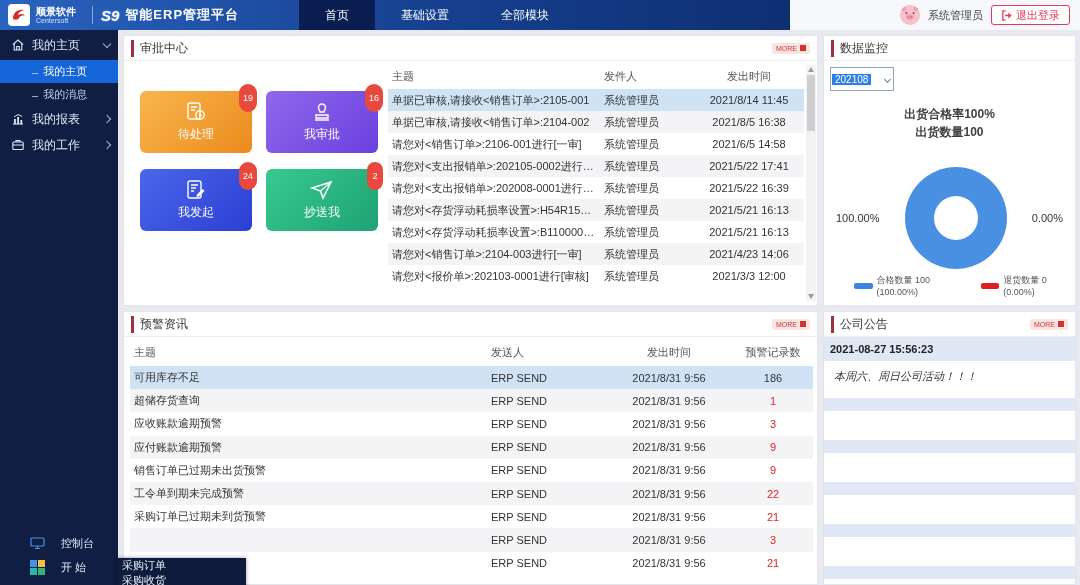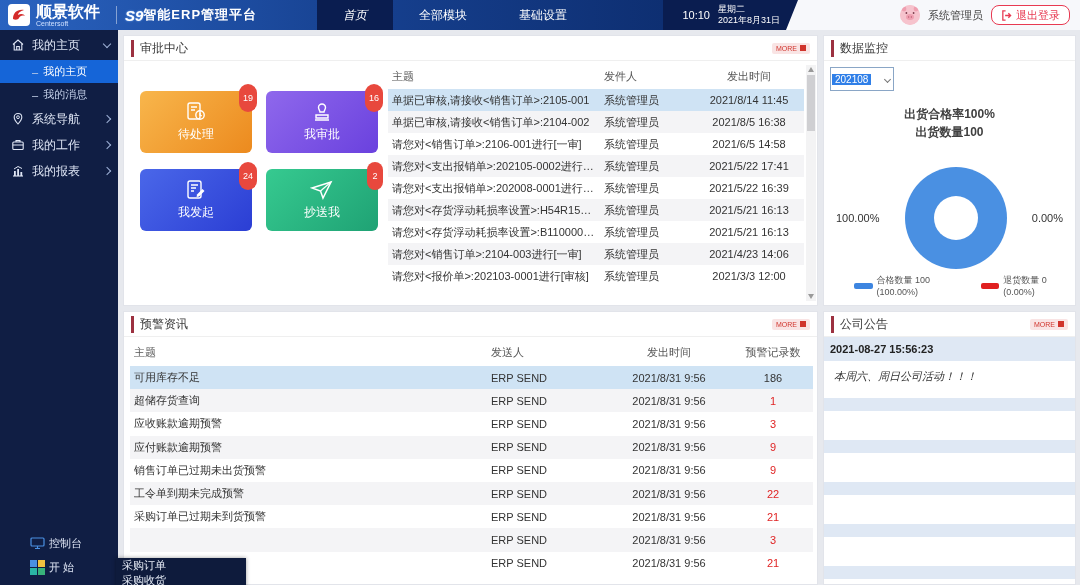--- a/index.html
+++ b/index.html
@@ -11,7 +11,7 @@
   .topbar-blue { flex:1; background:linear-gradient(90deg,#2a63c0 0%,#16408f 55%,#0e2f72 100%); display:flex; align-items:center; color:#fff; }
   .logo-box { width:22px; height:22px; background:#fff; border-radius:4px; margin:0 6px 0 8px; display:flex; align-items:center; justify-content:center; }
   .logo-text { line-height:1; margin-right:8px; }
-  .logo-text .cn { font-size:16px; font-weight:bold; }
+  .logo-text .cn { font-size:10px; font-weight:bold; }
   .logo-text .en { font-size:7px; color:#cfe0ff; }
   .logo-divider { width:1px; height:18px; background:rgba(255,255,255,.45); margin:0 8px; }
   .s9 { font-size:15px; font-weight:bold; font-style:italic; margin-right:0; color:#fff; text-shadow:0 0 2px #7fb4ff; }

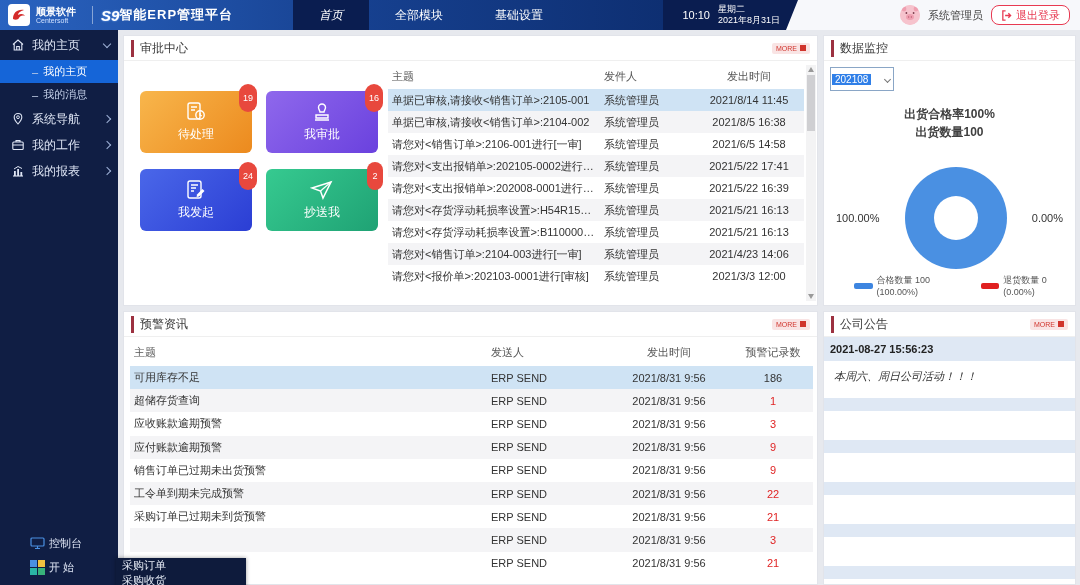--- a/index.html
+++ b/index.html
@@ -14,7 +14,7 @@
   .logo-text .cn { font-size:10px; font-weight:bold; }
   .logo-text .en { font-size:7px; color:#cfe0ff; }
   .logo-divider { width:1px; height:18px; background:rgba(255,255,255,.45); margin:0 8px; }
-  .s9 { font-size:15px; font-weight:bold; font-style:italic; margin-right:0; color:#fff; text-shadow:0 0 2px #7fb4ff; }
+  .s9 { font-size:15px; font-weight:bold; font-style:italic; margin-right:6px; color:#fff; text-shadow:0 0 2px #7fb4ff; }
   .platform-title { font-size:13px; font-weight:bold; letter-spacing:1px; }
   .topnav { display:flex; height:100%; margin-left:60px; }
   .topnav-item { padding:0 26px; display:flex; align-items:center; font-size:12px; cursor:pointer; }

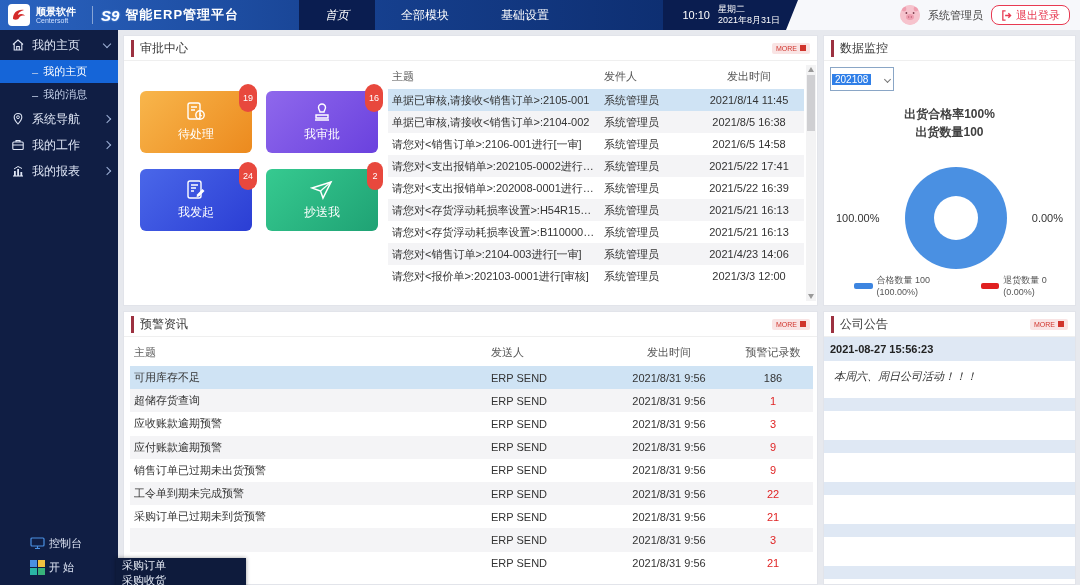--- a/index.html
+++ b/index.html
@@ -18,7 +18,7 @@
   .platform-title { font-size:13px; font-weight:bold; letter-spacing:1px; }
   .topnav { display:flex; height:100%; margin-left:60px; }
   .topnav-item { padding:0 26px; display:flex; align-items:center; font-size:12px; cursor:pointer; }
-  .topnav-item.active { background:#0a1d50;font-style:italic; }
+  .topnav-item.active { background:#0a1d50; }
   .topbar-dark { width:135px; background:#0a1d50; color:#fff; display:flex; align-items:center; justify-content:flex-end; gap:8px; padding-right:18px; clip-path:polygon(0 0,100% 0,calc(100% - 12px) 100%,0 100%); margin-right:-8px; }
   .tb-time { font-size:11px; }
   .tb-date { font-size:9px; line-height:1.25; }

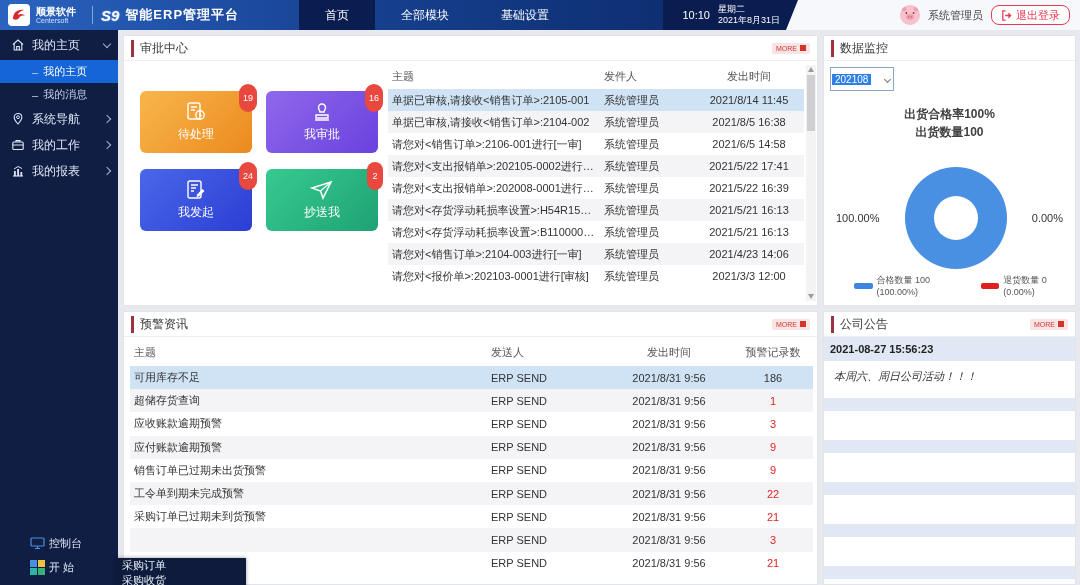--- a/index.html
+++ b/index.html
@@ -134,8 +134,8 @@
     <div class="platform-title">智能ERP管理平台</div>
     <div class="topnav">
       <div class="topnav-item active">首页</div>
+      <div class="topnav-item">基础设置</div>
       <div class="topnav-item">全部模块</div>
-      <div class="topnav-item">基础设置</div>
     </div>
   </div>
   <div class="topbar-dark">

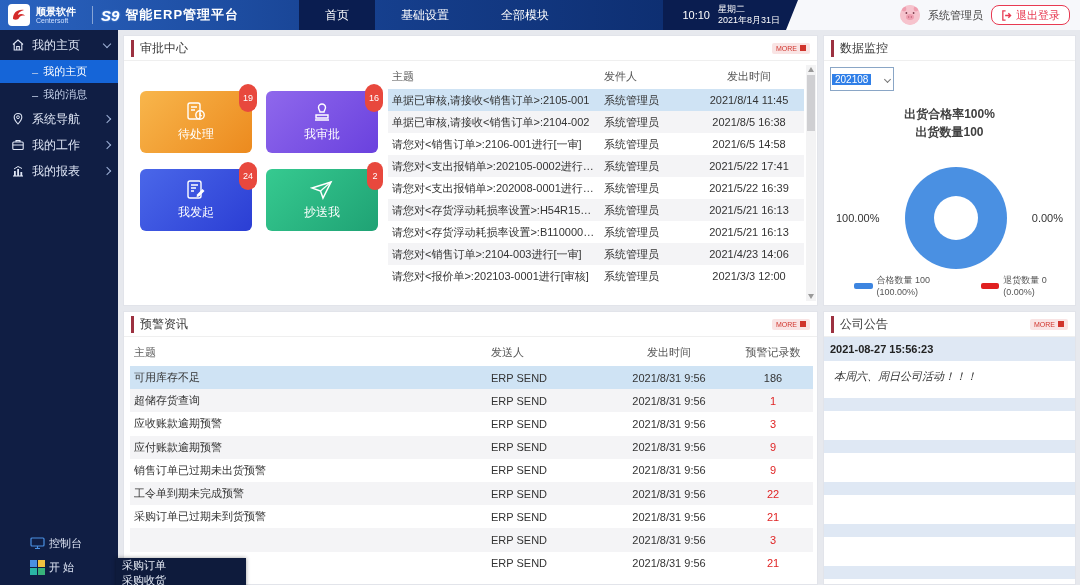--- a/index.html
+++ b/index.html
@@ -138,13 +138,6 @@
       <div class="topnav-item">全部模块</div>
     </div>
   </div>
-  <div class="topbar-dark">
-    <div class="tb-time">10:10</div>
-    <div class="tb-date">
-      <div>星期二</div>
-      <div>2021年8月31日</div>
-    </div>
-  </div>
   <div class="topbar-white">
     <div class="avatar">
       <svg width="20" height="20" viewBox="0 0 20 20">

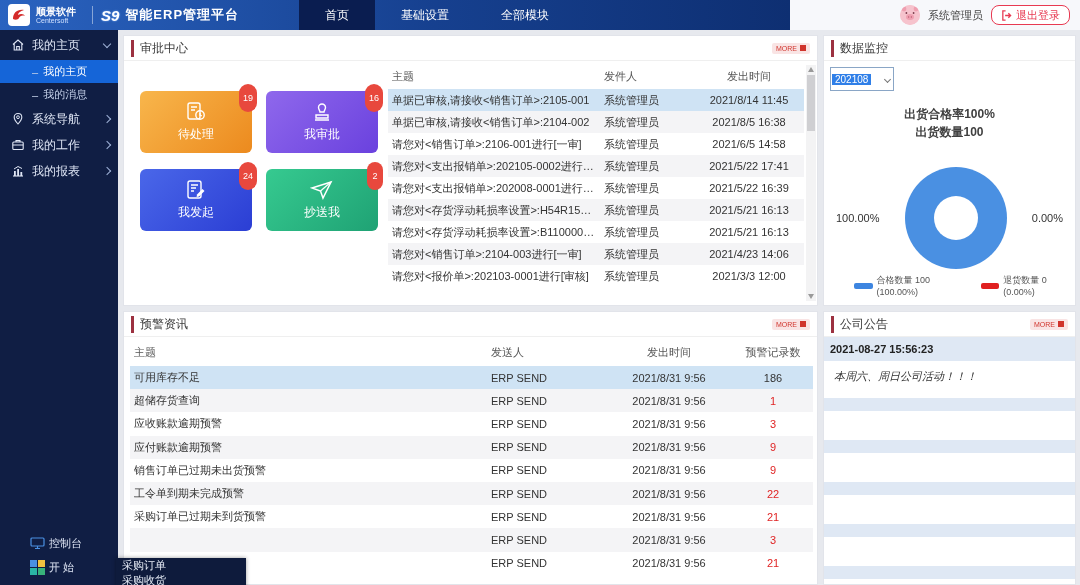--- a/index.html
+++ b/index.html
@@ -25,7 +25,7 @@
   .topbar-white { width:290px; background:#f7f8fb; display:flex; align-items:center; justify-content:flex-end; gap:8px; padding-right:10px; }
   .avatar { width:20px; height:20px; border-radius:50%; background:#f6c3cd; overflow:hidden; flex:0 0 auto; }
   .username { font-size:11px; color:#444; }
-  .logout-btn { height:20px; border:1px solid #e83a52; color:#e83a52; border-radius:8px; display:flex; align-items:center; gap:4px; padding:0 9px; font-size:11px; background:#fff; cursor:pointer; }
+  .logout-btn { height:20px; border:1px solid #e83a52; color:#e83a52; border-radius:3px; display:flex; align-items:center; gap:4px; padding:0 9px; font-size:11px; background:#fff; cursor:pointer; }
 
   
   .sidebar { position:absolute; top:30px; left:0; bottom:0; width:118px; background:#101e44; color:#dfe6f5; }

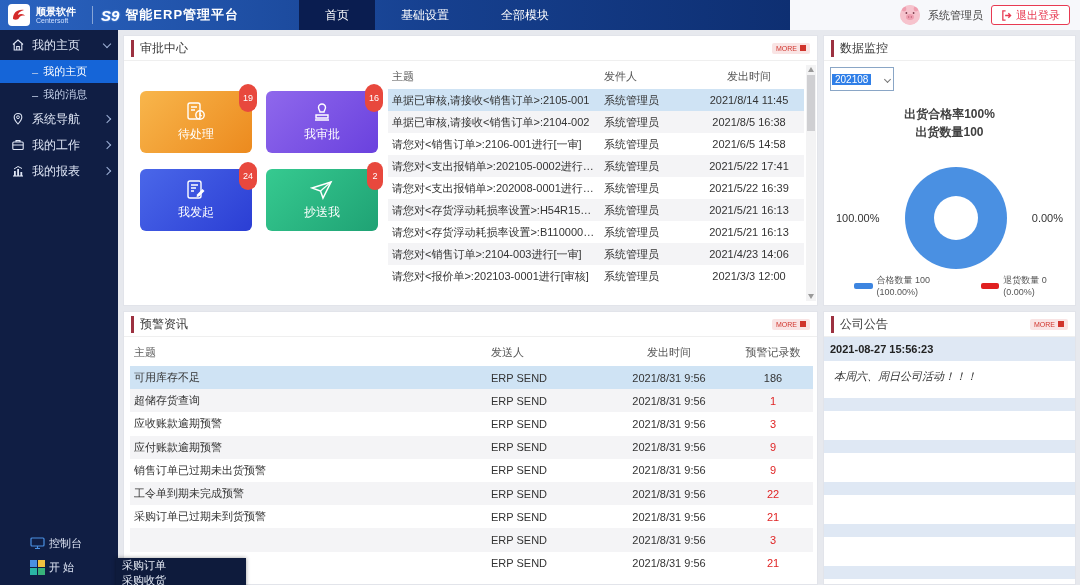--- a/index.html
+++ b/index.html
@@ -177,16 +177,6 @@
   <div class="sb-item">
     <span class="sb-icon">
       <svg width="14" height="14" viewBox="0 0 14 14">
-          <path d="M7 1.5 C9.2 1.5 10.8 3.1 10.8 5.2 C10.8 7.8 7 12 7 12 C7 12 3.2 7.8 3.2 5.2 C3.2 3.1 4.8 1.5 7 1.5 Z" fill="none" stroke="#dfe6f5" stroke-width="1.1"></path>
-          <circle cx="7" cy="5.2" r="1.4" fill="none" stroke="#dfe6f5" stroke-width="1"></circle>
-        </svg>
-    </span>
-    <span class="sb-label">系统导航</span>
-    <span class="chev right"></span>
-  </div>
-  <div class="sb-item">
-    <span class="sb-icon">
-      <svg width="14" height="14" viewBox="0 0 14 14">
           <rect x="1.8" y="4" width="10.4" height="7.5" rx="1" fill="none" stroke="#dfe6f5" stroke-width="1.1"></rect>
           <path d="M5 4 V2.6 H9 V4 M1.8 7 H12.2" fill="none" stroke="#dfe6f5" stroke-width="1.1"></path>
         </svg>

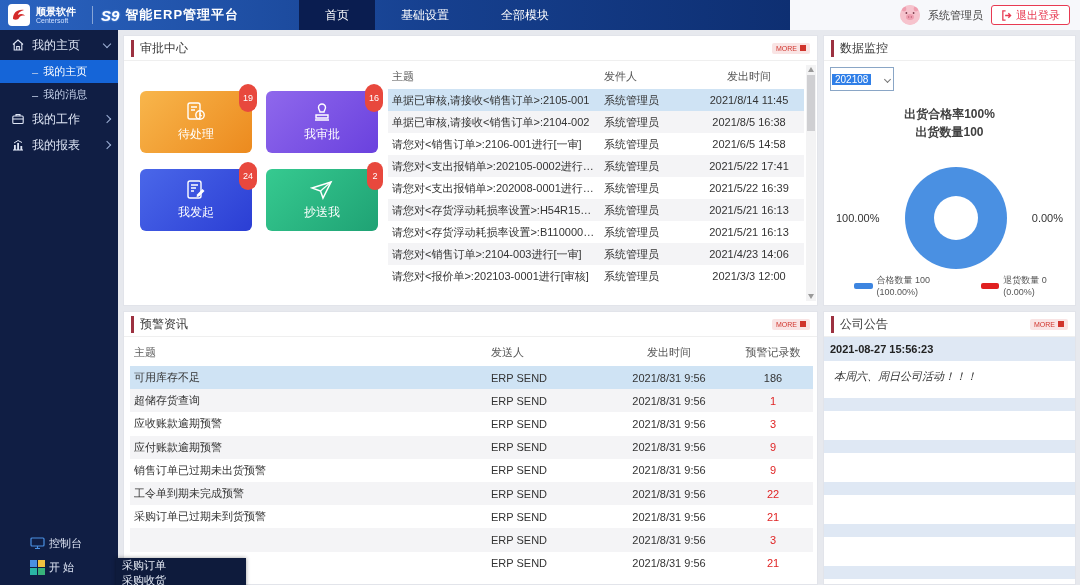--- a/index.html
+++ b/index.html
@@ -177,16 +177,6 @@
   <div class="sb-item">
     <span class="sb-icon">
       <svg width="14" height="14" viewBox="0 0 14 14">
-          <rect x="1.8" y="4" width="10.4" height="7.5" rx="1" fill="none" stroke="#dfe6f5" stroke-width="1.1"></rect>
-          <path d="M5 4 V2.6 H9 V4 M1.8 7 H12.2" fill="none" stroke="#dfe6f5" stroke-width="1.1"></path>
-        </svg>
-    </span>
-    <span class="sb-label">我的工作</span>
-    <span class="chev right"></span>
-  </div>
-  <div class="sb-item">
-    <span class="sb-icon">
-      <svg width="14" height="14" viewBox="0 0 14 14">
           <path d="M2 12 H12" stroke="#dfe6f5" stroke-width="1.1"></path>
           <rect x="3" y="7" width="1.8" height="5" fill="#dfe6f5"></rect>
           <rect x="6.2" y="5" width="1.8" height="7" fill="#dfe6f5"></rect>
@@ -195,6 +185,16 @@
         </svg>
     </span>
     <span class="sb-label">我的报表</span>
+    <span class="chev right"></span>
+  </div>
+  <div class="sb-item">
+    <span class="sb-icon">
+      <svg width="14" height="14" viewBox="0 0 14 14">
+          <rect x="1.8" y="4" width="10.4" height="7.5" rx="1" fill="none" stroke="#dfe6f5" stroke-width="1.1"></rect>
+          <path d="M5 4 V2.6 H9 V4 M1.8 7 H12.2" fill="none" stroke="#dfe6f5" stroke-width="1.1"></path>
+        </svg>
+    </span>
+    <span class="sb-label">我的工作</span>
     <span class="chev right"></span>
   </div>
 

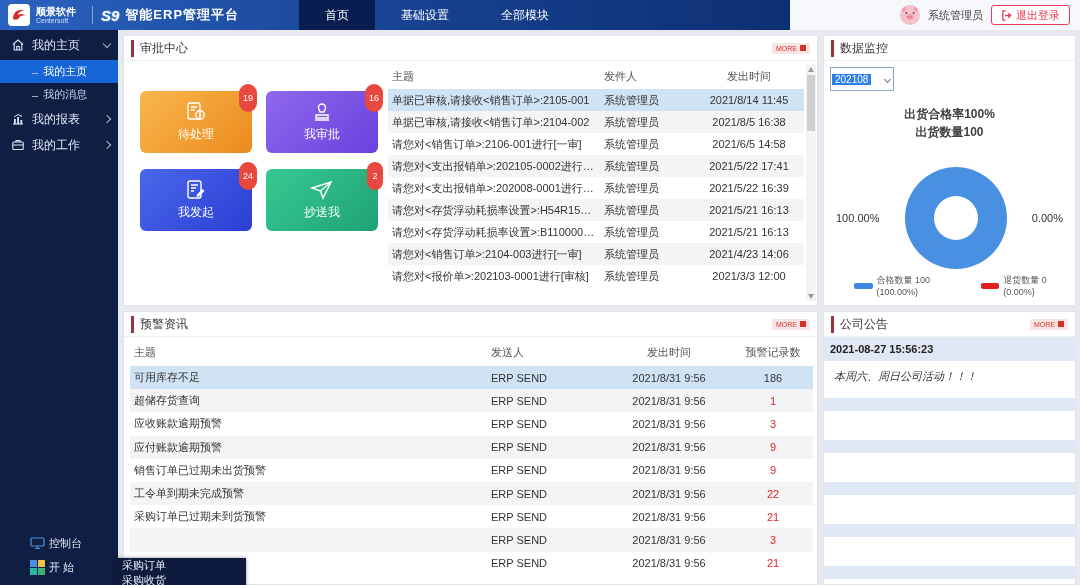--- a/index.html
+++ b/index.html
@@ -40,7 +40,7 @@
   .sb-sub::before { content:"–"; margin-right:5px; color:#c6d2ea; }
   .sb-sub.active { background:#1565d8; color:#fff; }
   .sb-footer { position:absolute; bottom:6px; left:0; right:0; }
-  .sb-footer-item { height:24px; display:flex; align-items:center; gap:4px; padding-left:30px; font-size:11px; cursor:pointer; }
+  .sb-footer-item { height:24px; display:flex; align-items:center; gap:16px; padding-left:30px; font-size:11px; cursor:pointer; }
   .sq-grid { display:grid; grid-template-columns:7px 7px; grid-template-rows:7px 7px; gap:1px; }
   .sq-grid i { display:block; }
 

